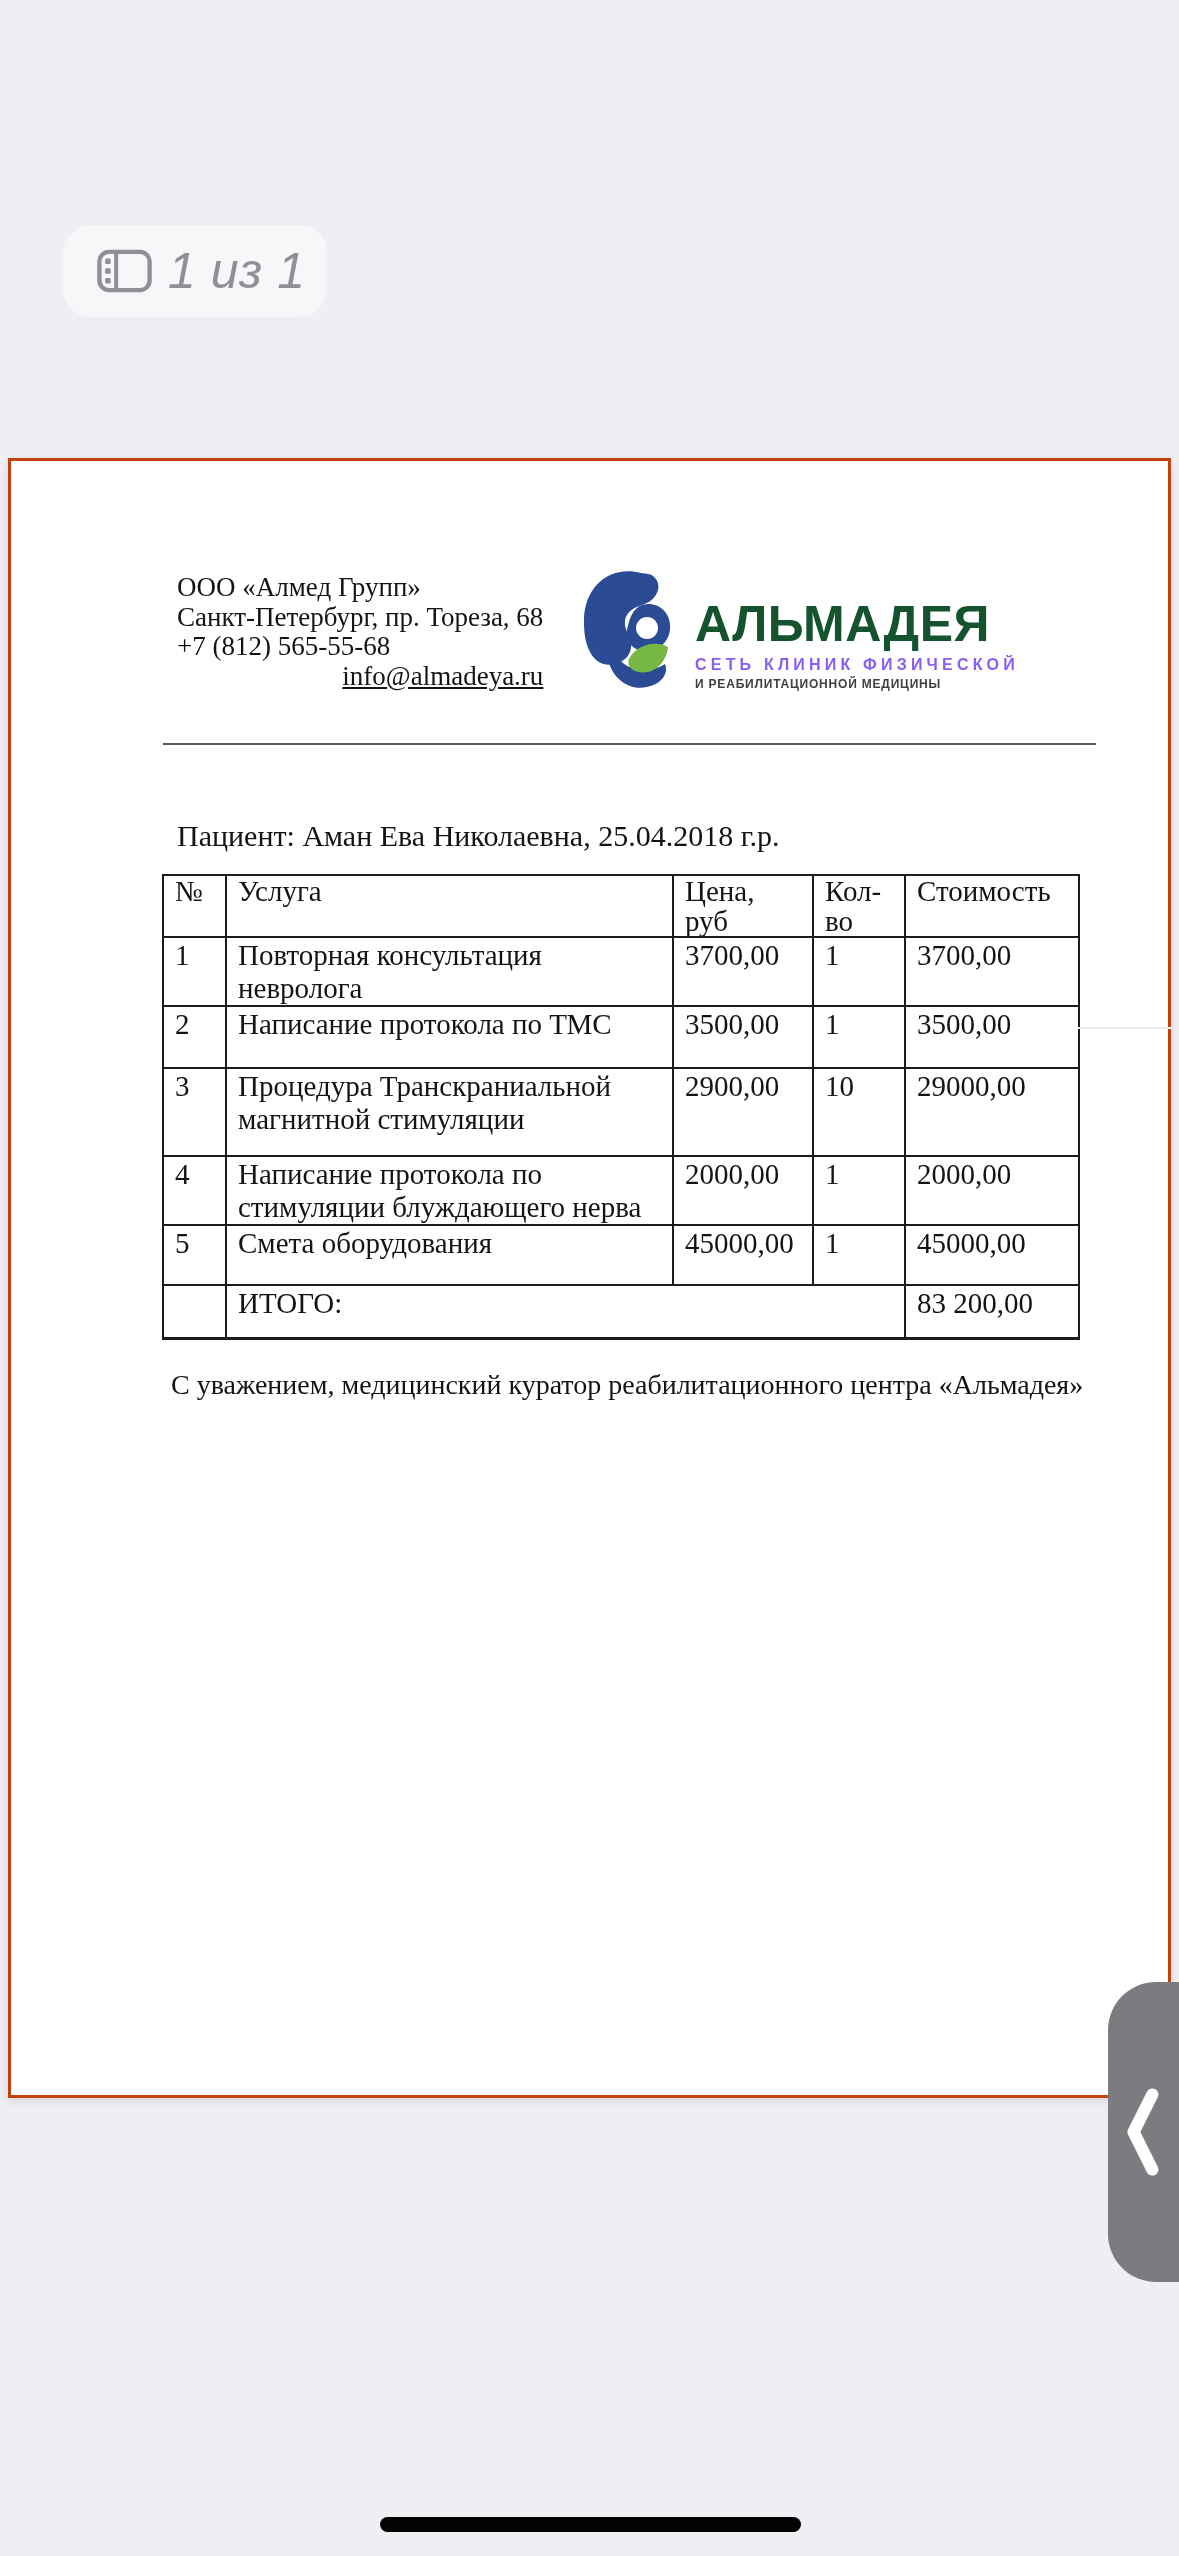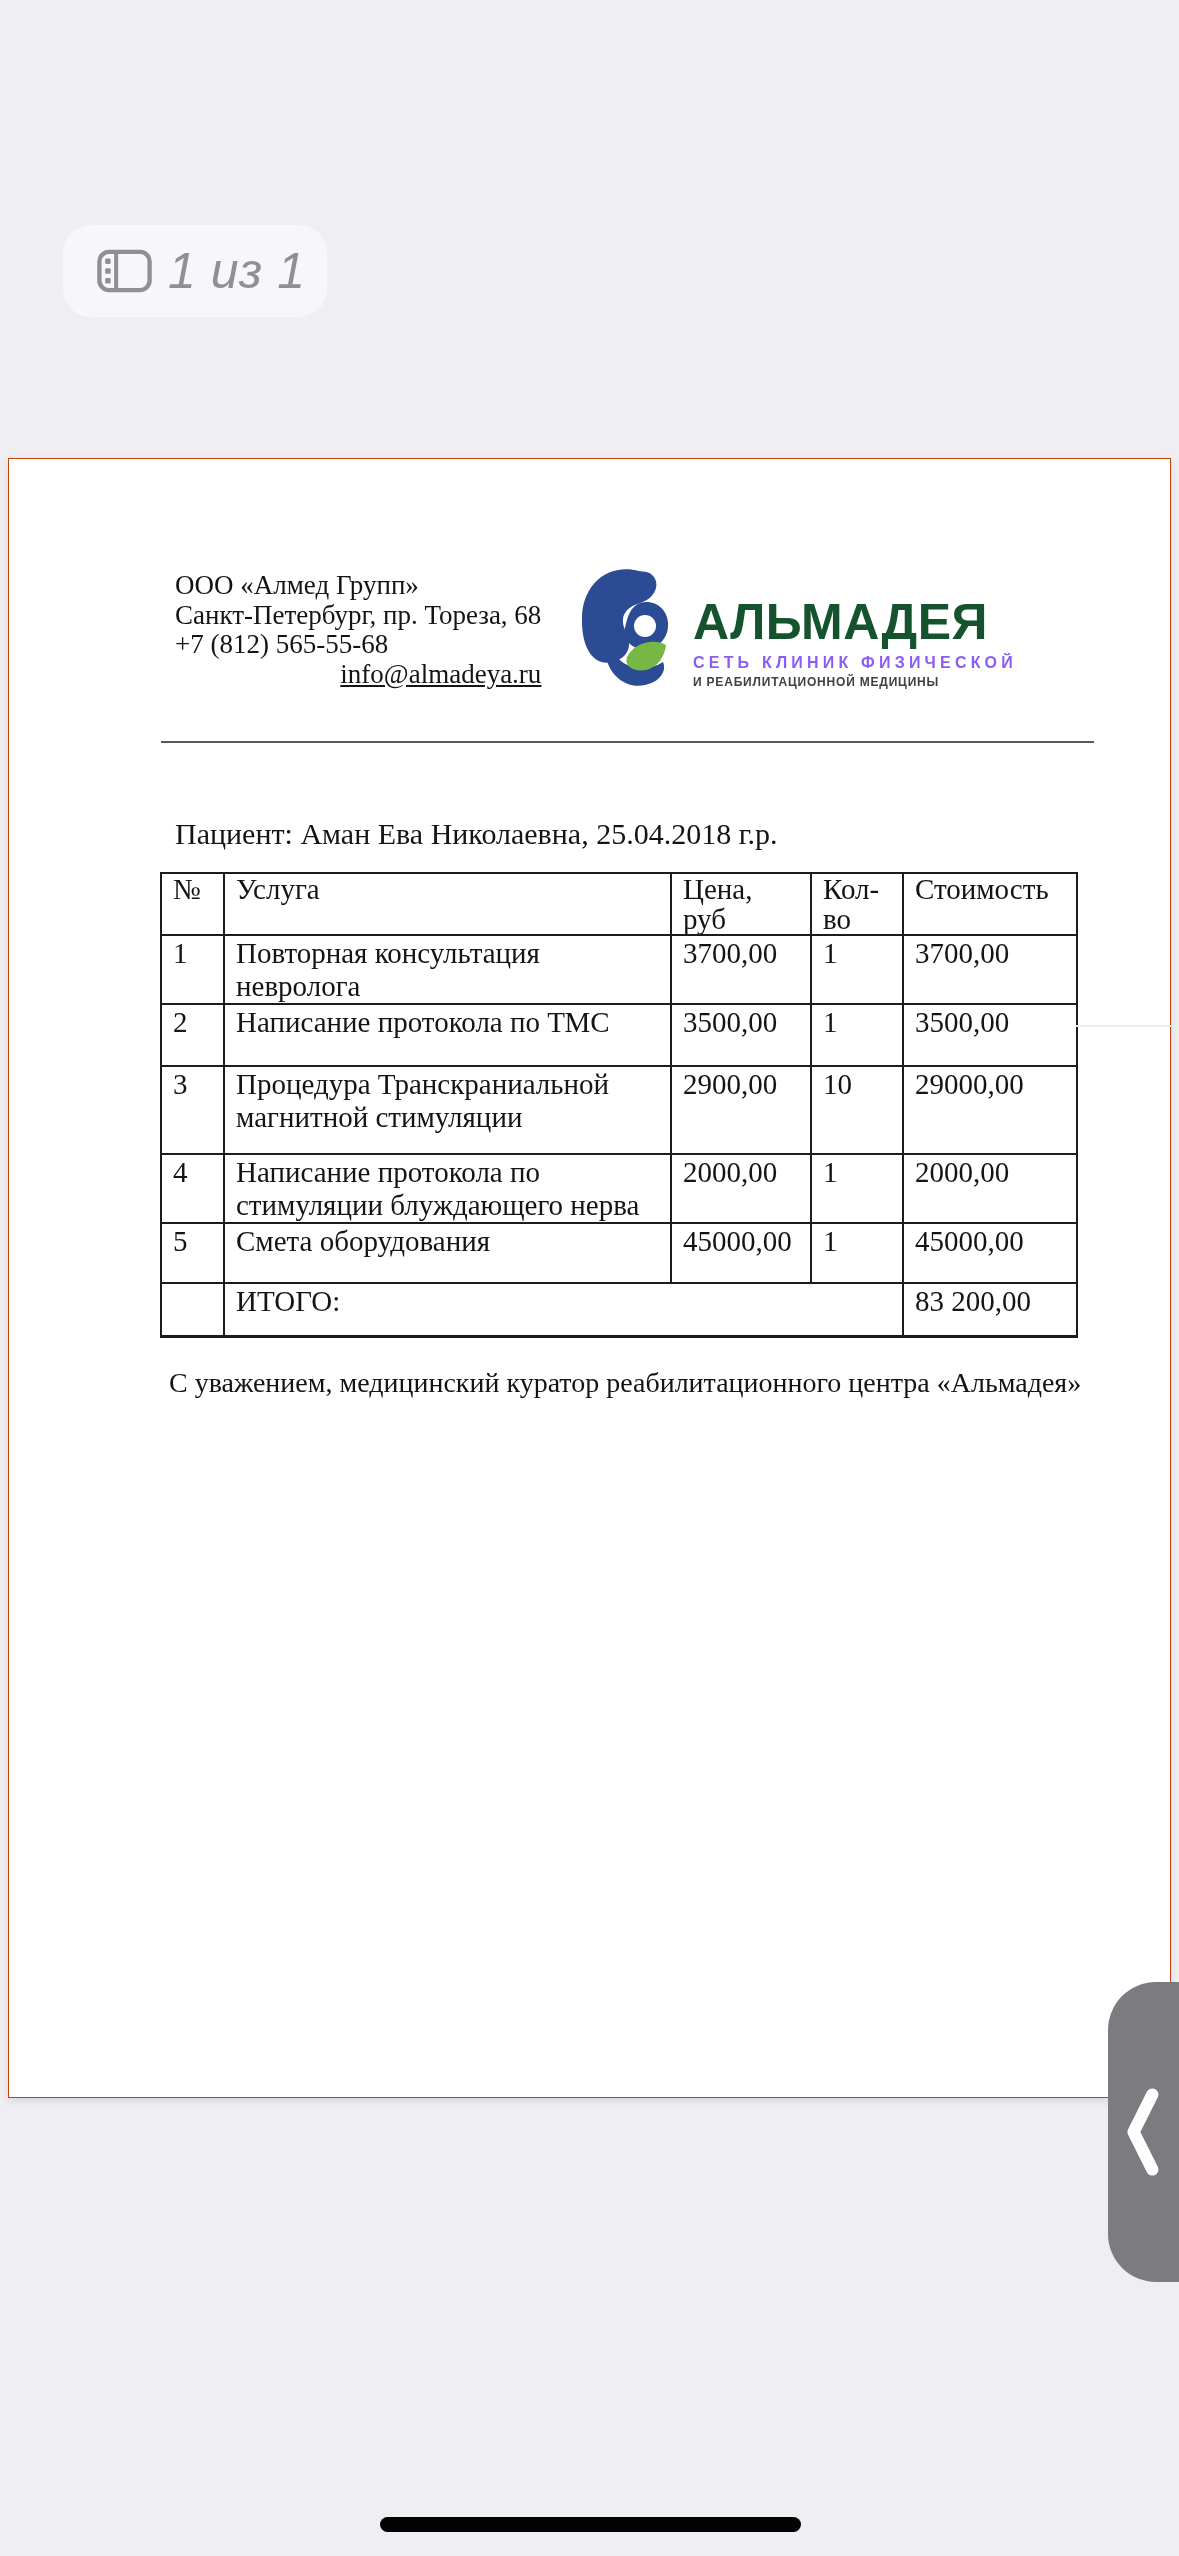--- a/index.html
+++ b/index.html
@@ -18,7 +18,7 @@
   
   .doc-page {
     position:absolute; left:8px; top:458px; width:1163px; height:1640px;
-    background:#ffffff; border:1px solid #c2410c;
+    background:#ffffff; border:3px solid #c2410c;
     box-shadow:0 3px 8px rgba(70,70,85,0.14);
   }
   .doc-page > * { position:absolute; }

